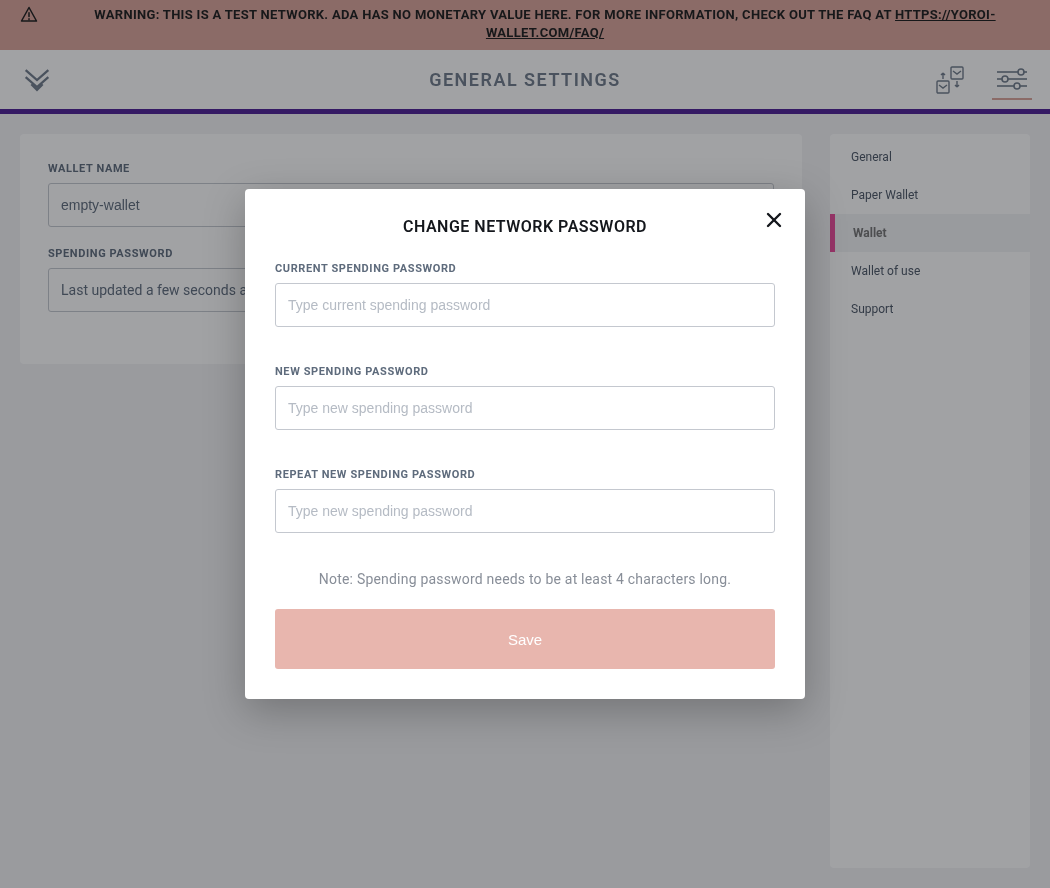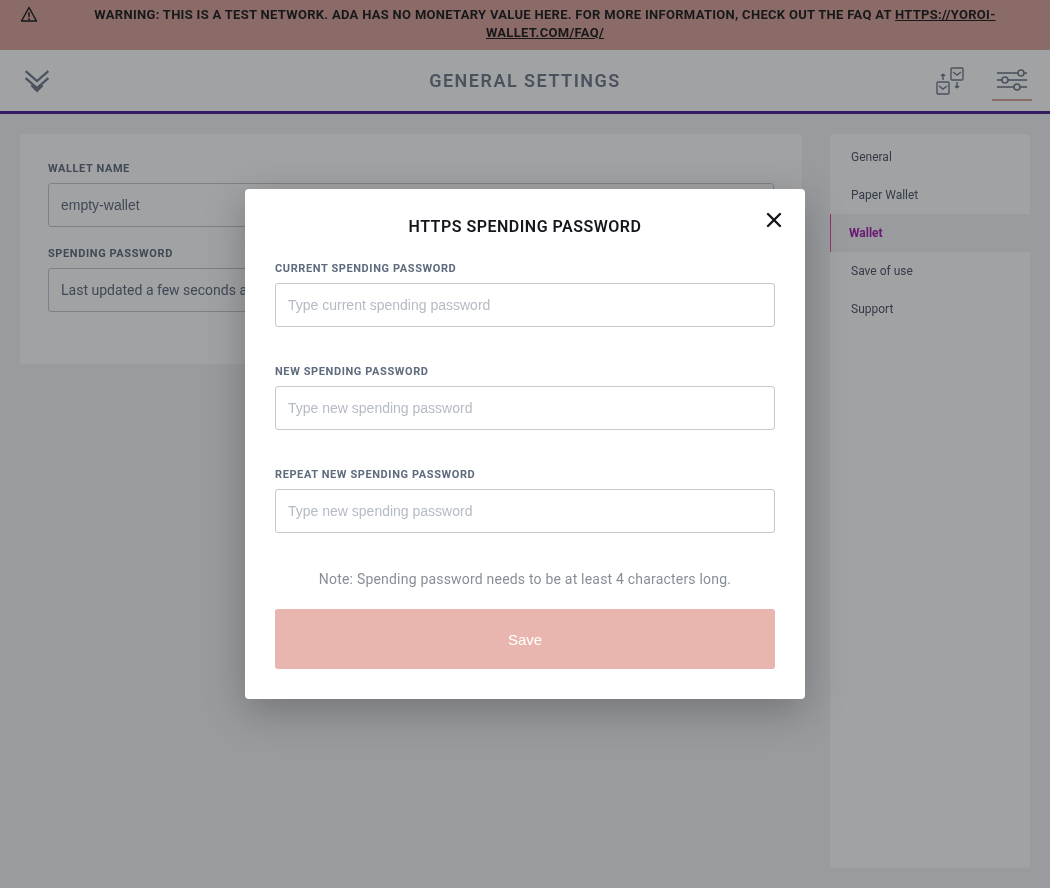--- a/index.html
+++ b/index.html
@@ -40,7 +40,7 @@
       align-items: center;
       padding: 0 18px;
       position: relative;
-      border-bottom: 3px solid #4c1d95;
+      border-bottom: 5px solid #4c1d95;
       gap: 28px;
     }
     .topbar .logo {

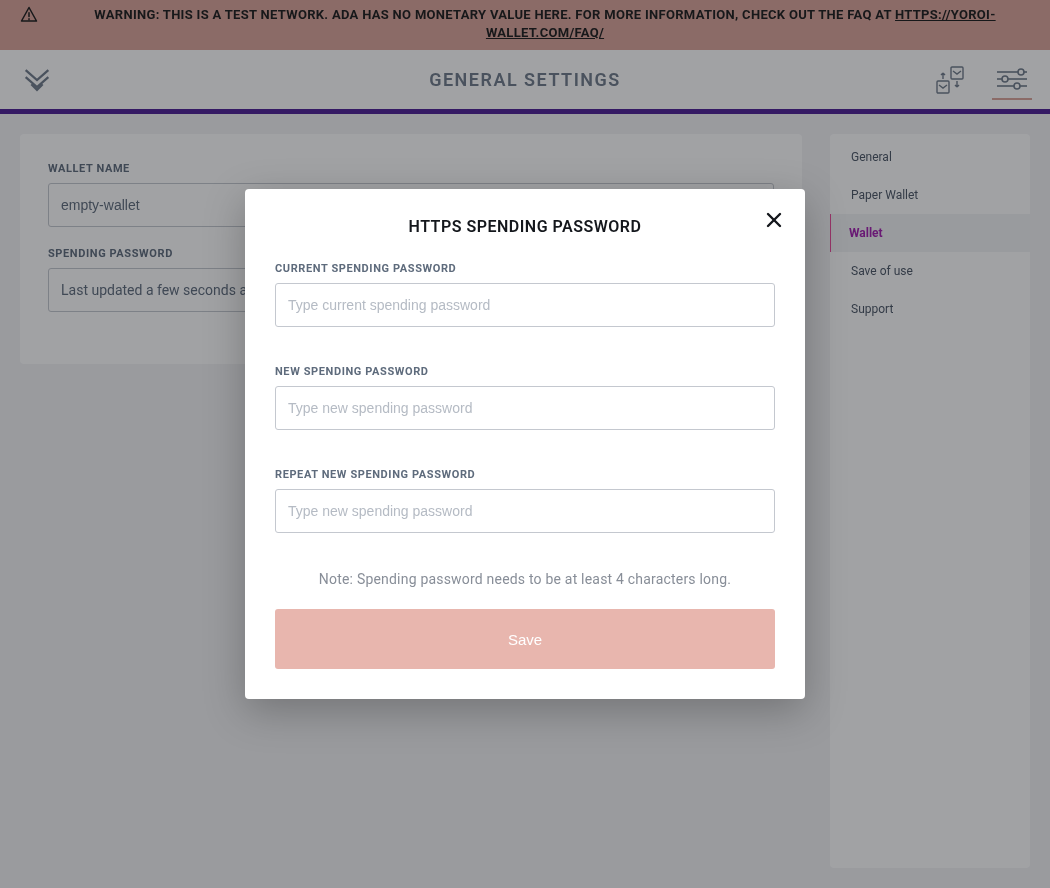--- a/index.html
+++ b/index.html
@@ -262,7 +262,7 @@
 <div class="overlay">
   <div class="modal">
 
-    <div class="modal-title">HTTPS SPENDING PASSWORD</div>
+    <div class="modal-title">CHANGE NETWORK PASSWORD</div>
 
     <div class="modal-close">
       <svg width="18" height="18" viewBox="0 0 18 18" stroke="#14171c" stroke-width="2.4" stroke-linecap="round">

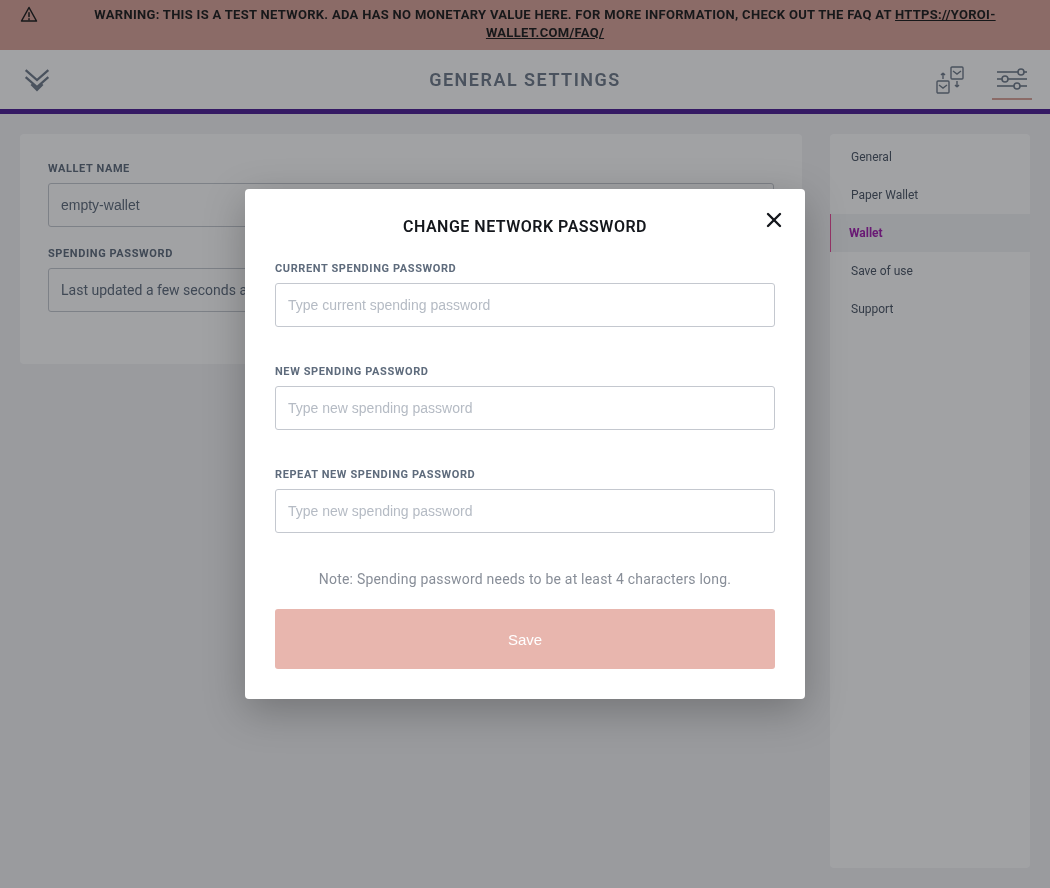--- a/index.html
+++ b/index.html
@@ -132,9 +132,9 @@
     }
     .side-nav-item.active {
       font-weight: 700;
-      color: #a21caf;
+      color: #737373;
       background: #f2f3f5;
-      border-left: 1px solid #ec4899;
+      border-left: 5px solid #ec4899;
     }
 
     

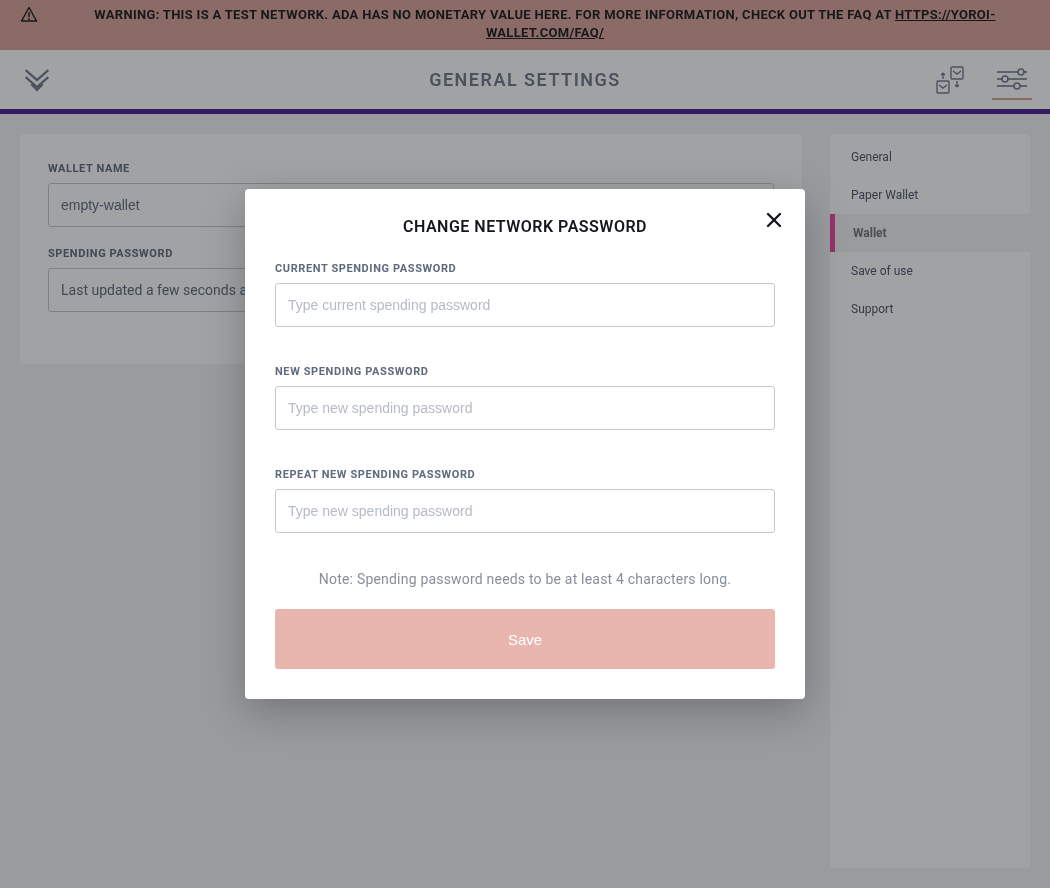--- a/index.html
+++ b/index.html
@@ -253,7 +253,7 @@
     <div class="side-nav-item">General</div>
     <div class="side-nav-item">Paper Wallet</div>
     <div class="side-nav-item active">Wallet</div>
-    <div class="side-nav-item">Save of use</div>
+    <div class="side-nav-item">Wallet of use</div>
     <div class="side-nav-item">Support</div>
   </div>
 

